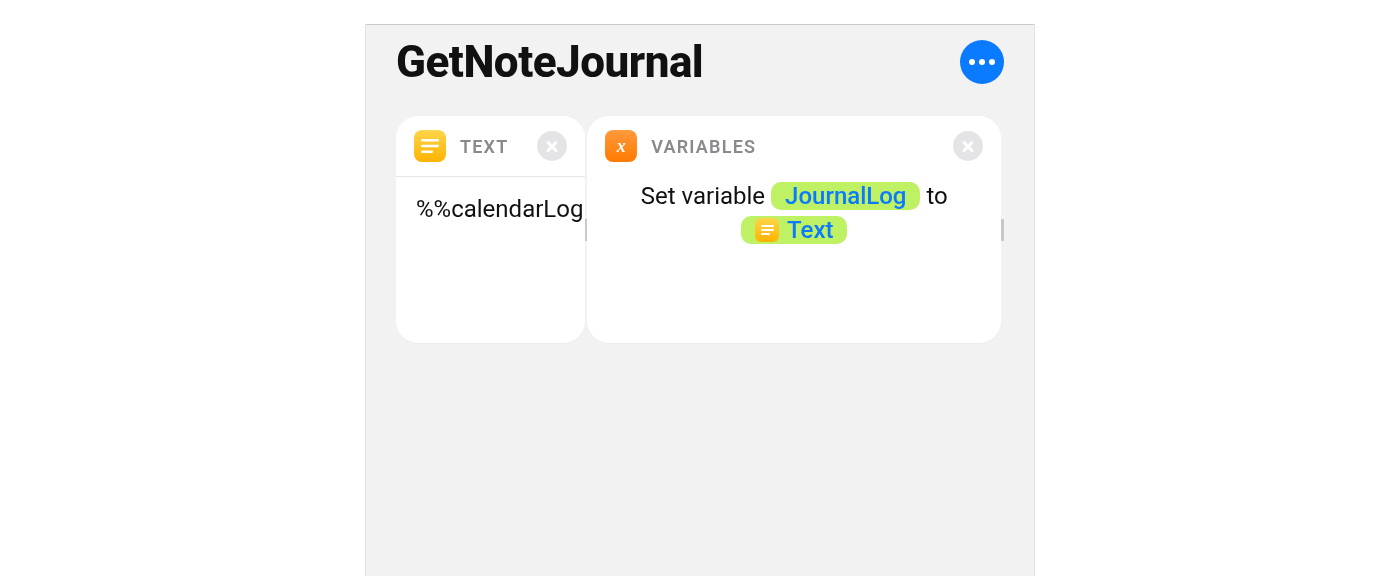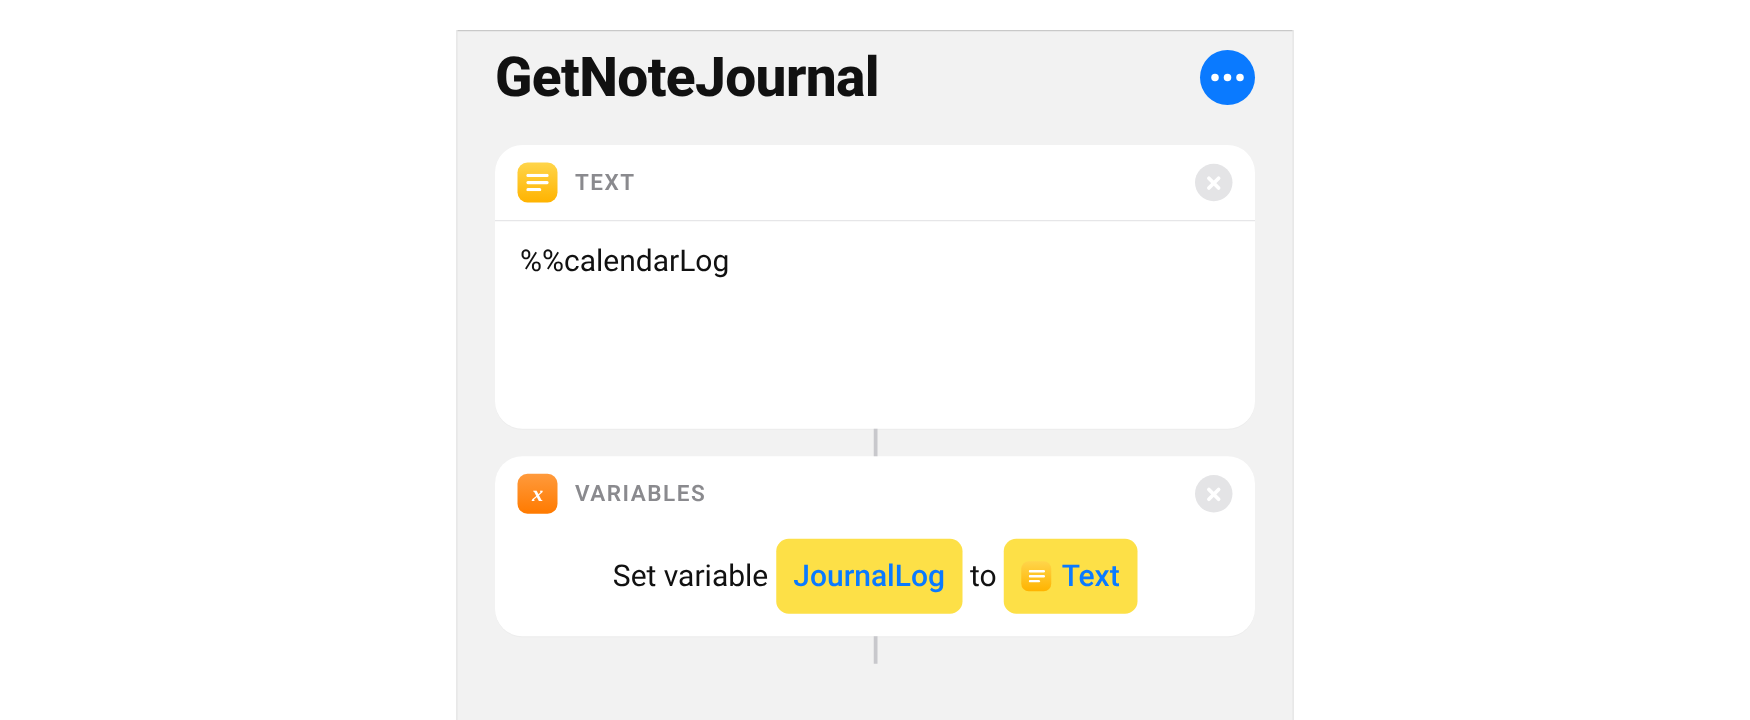--- a/index.html
+++ b/index.html
@@ -59,7 +59,7 @@
   .flow {
     padding: 0 30px 0 30px;
     display: flex;
-    flex-direction: column;
+    flex-direction: row;
     position: relative;
   }
   .card {

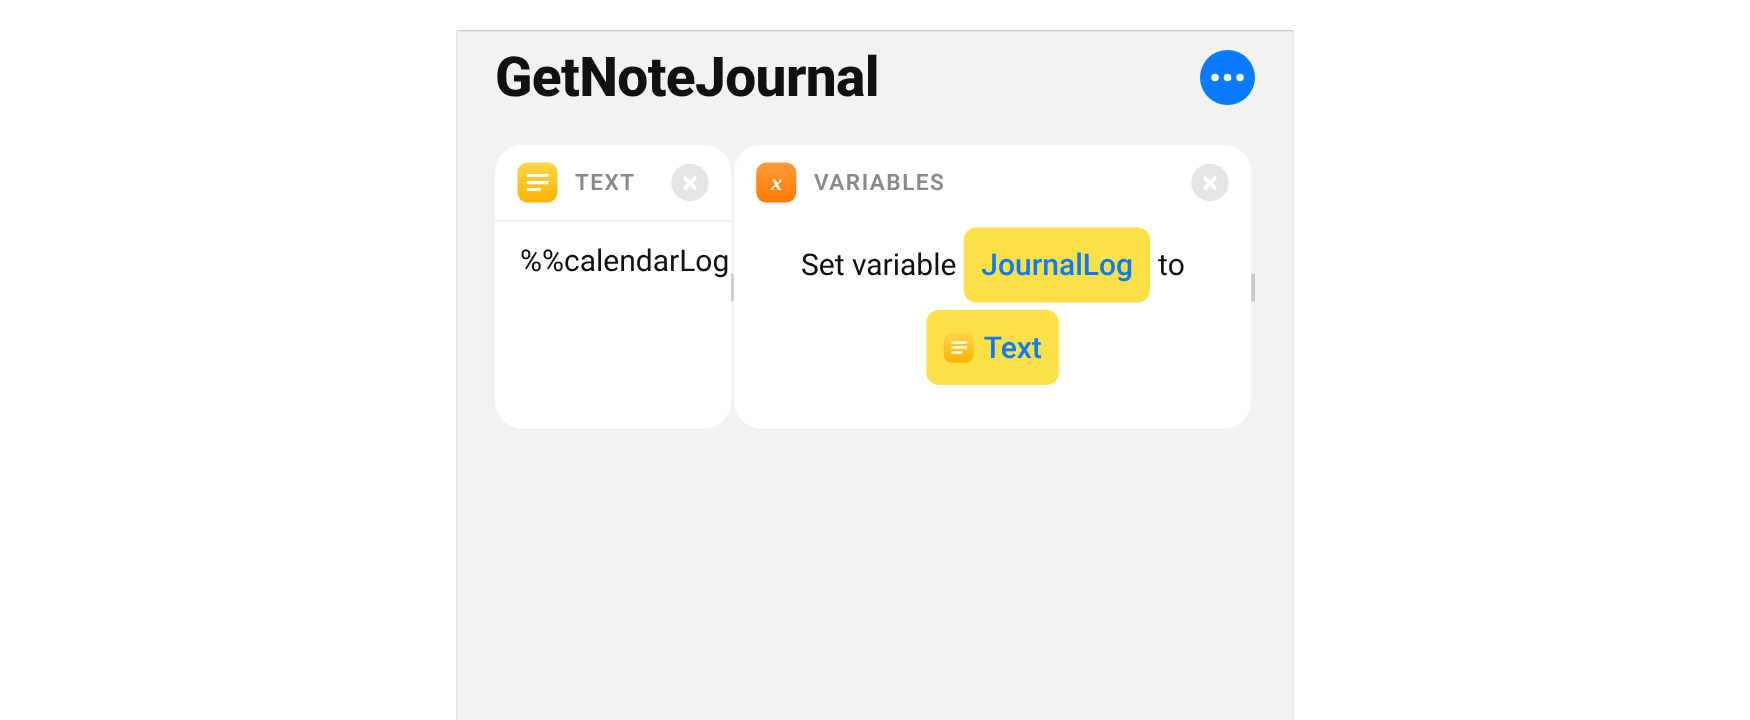--- a/index.html
+++ b/index.html
@@ -140,10 +140,10 @@
     display: inline-flex;
     align-items: center;
     gap: 8px;
-    background: #fde047;
+    background: #bef264;
     color: #0a7aff;
     font-weight: 500;
-    padding: 16px 14px;
+    padding: 0 14px;
     border-radius: 10px;
     font-size: 24px;
   }

